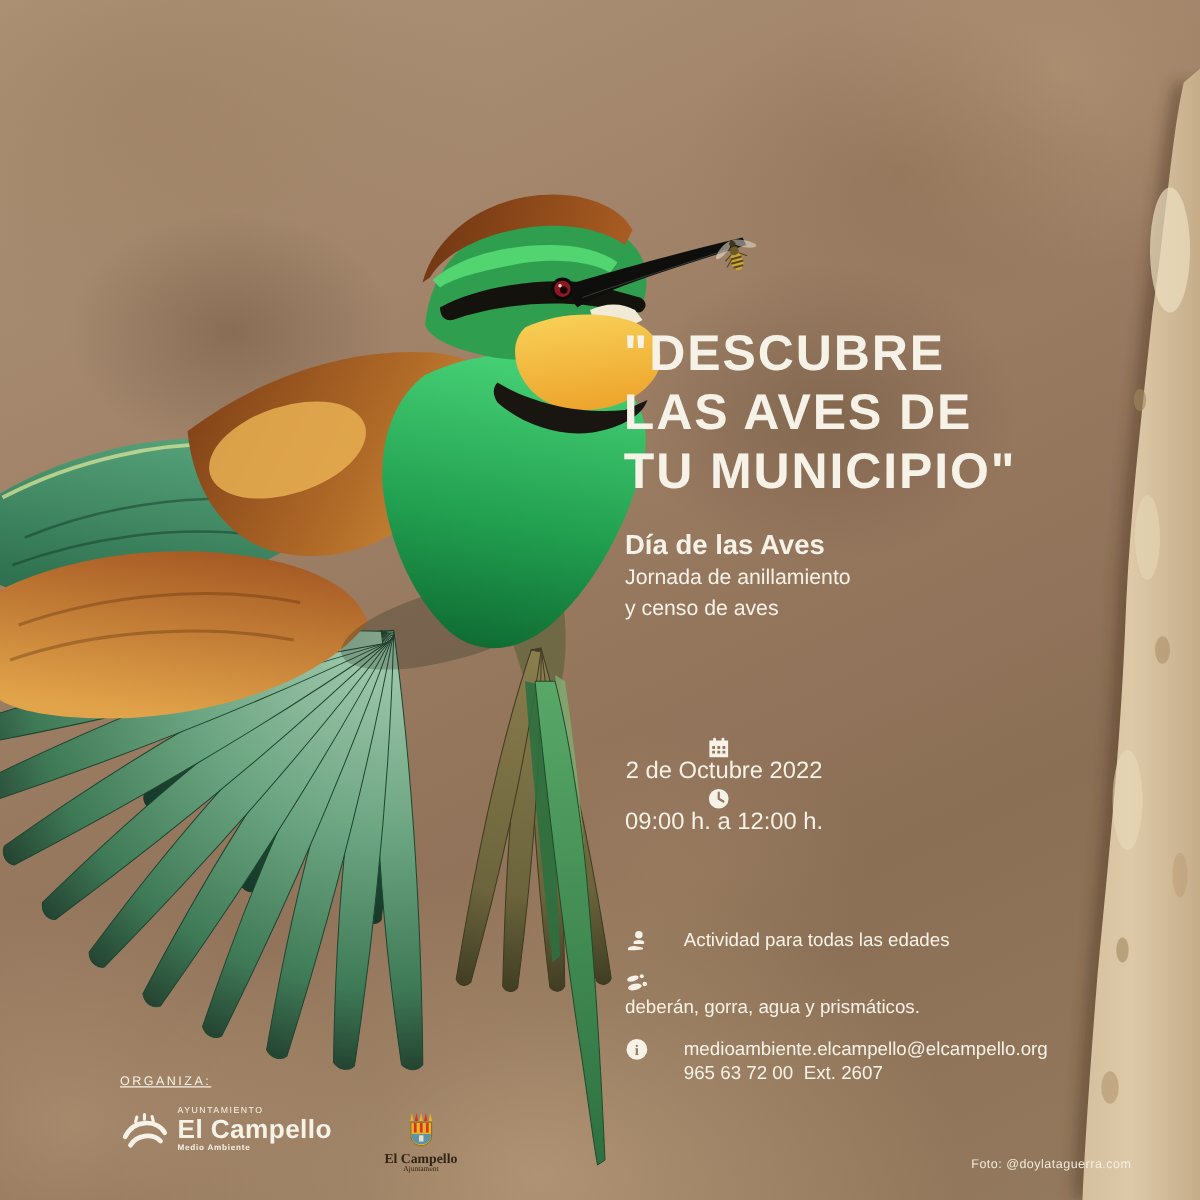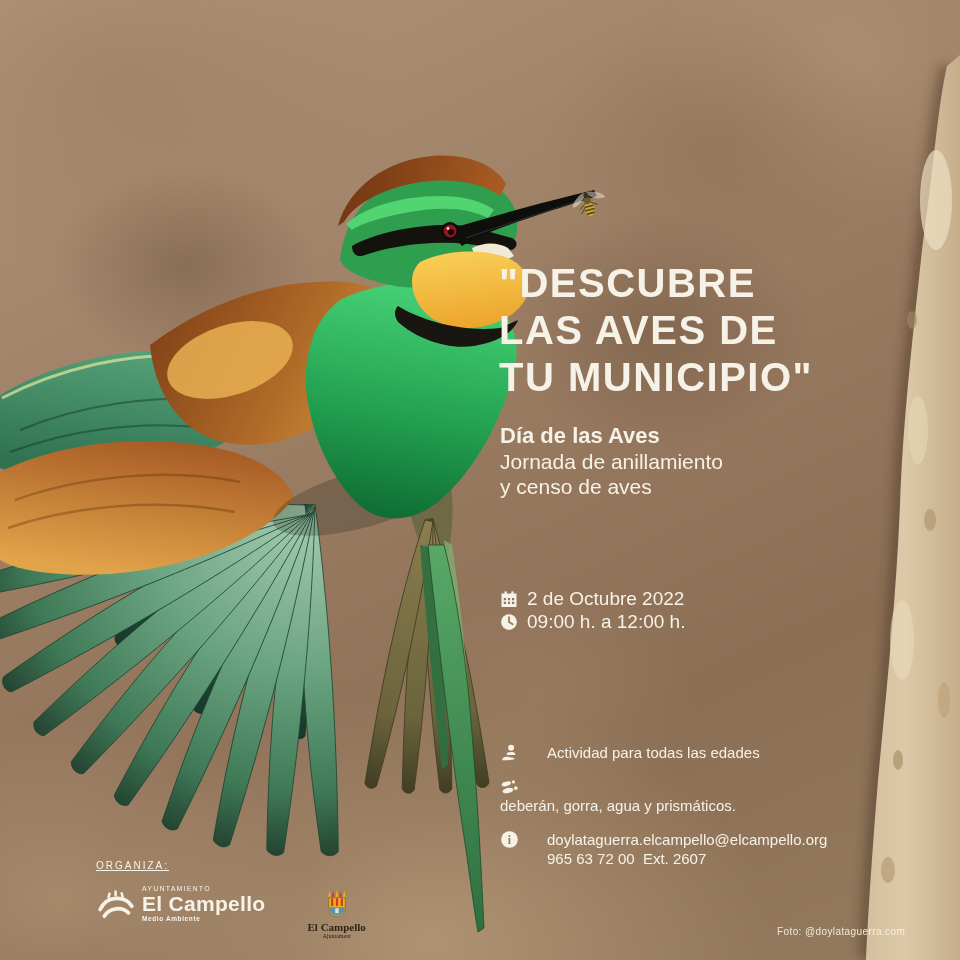--- a/index.html
+++ b/index.html
@@ -24,7 +24,7 @@
   .title{left:499px;top:260px;font-size:40px;font-weight:700;line-height:47px;letter-spacing:1.5px;}
   .subtitle{left:500px;top:406px;margin-top:16px;}
   .subtitle-bold{font-size:22px;font-weight:700;line-height:27px;}
-  .subtitle-line{font-size:21px;font-weight:400;line-height:25px;}
+  .subtitle-line{font-size:17px;font-weight:400;line-height:25px;}
 
   .event{left:500px;top:589px;font-size:19px;line-height:20px;}
   .ev-row{display:flex;align-items:center;margin-bottom:3px;}

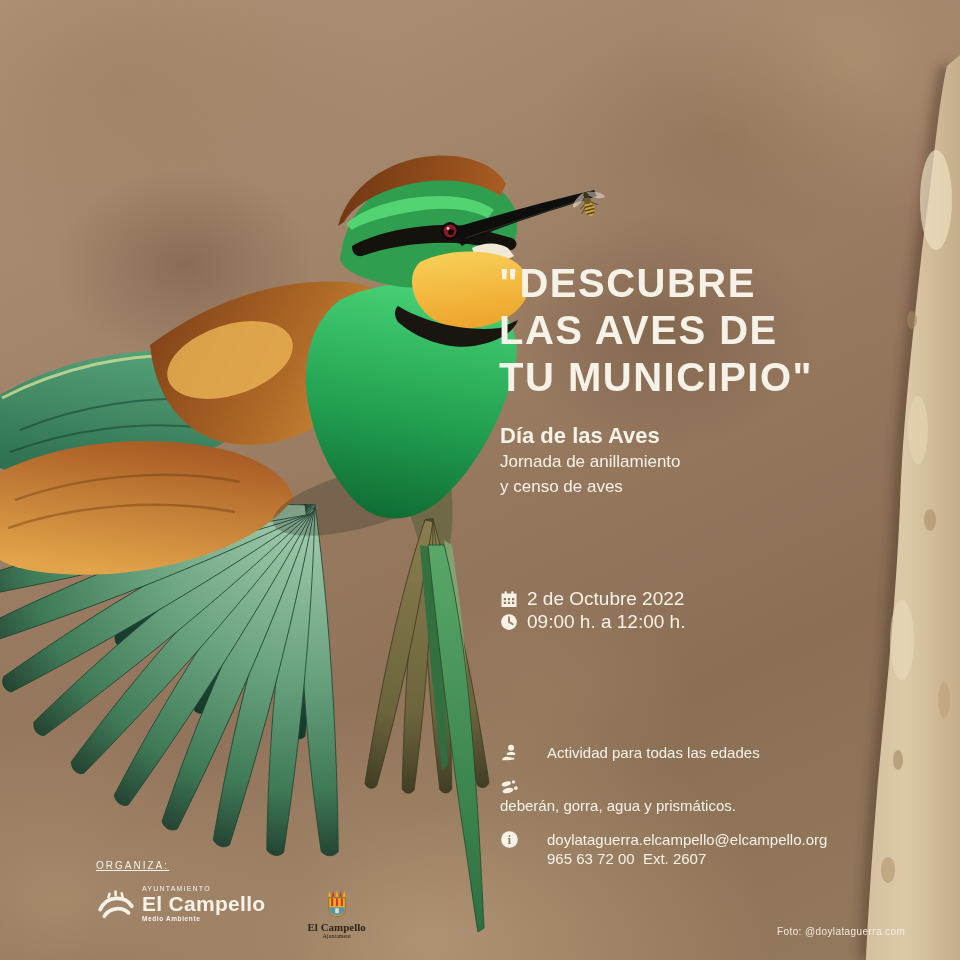--- a/index.html
+++ b/index.html
@@ -27,7 +27,7 @@
   .subtitle-line{font-size:17px;font-weight:400;line-height:25px;}
 
   .event{left:500px;top:589px;font-size:19px;line-height:20px;}
-  .ev-row{display:flex;align-items:center;margin-bottom:3px;}
+  .ev-row{display:flex;align-items:center;margin-bottom:3px;flex-direction:column;}
   .ev-icon{width:18px;height:18px;margin-right:9px;flex:0 0 18px;display:inline-flex;}
   .ev-icon svg{width:18px;height:18px;}
 

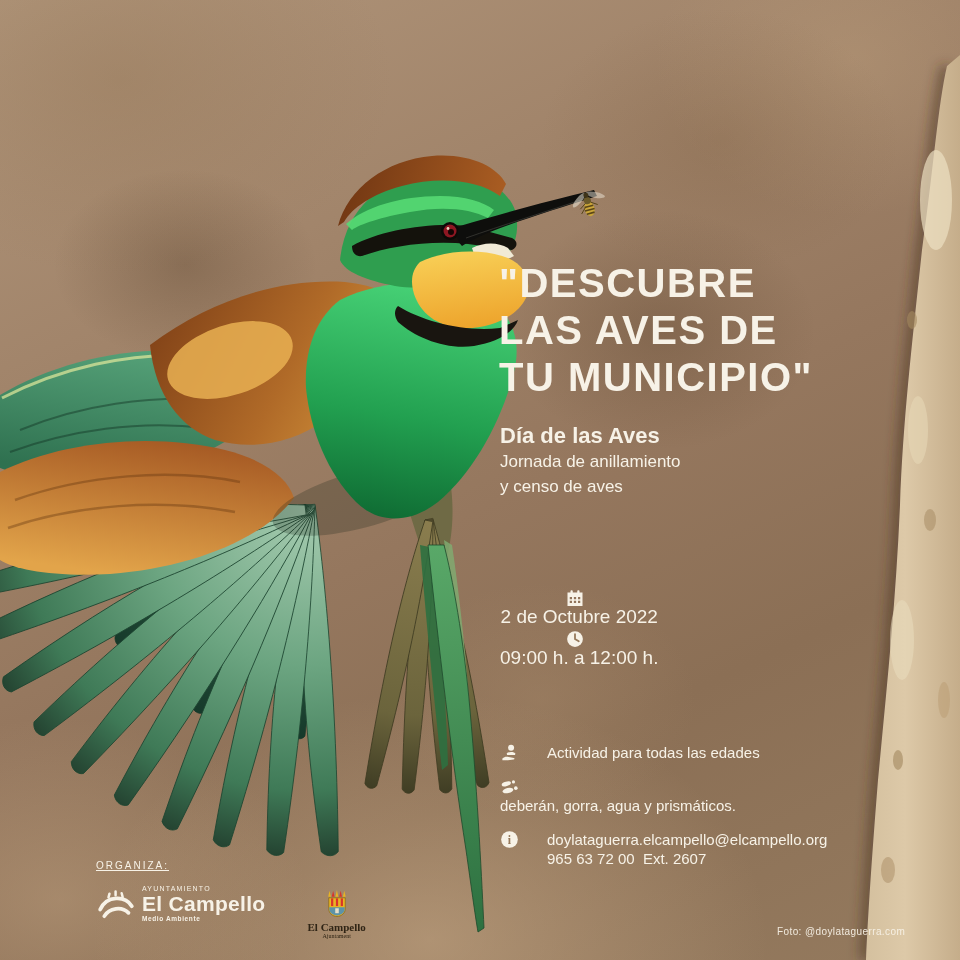--- a/index.html
+++ b/index.html
@@ -316,7 +316,7 @@
           </svg>
       </span>
       <div>
-        <div>doylataguerra.elcampello@elcampello.org</div>
+        <div>medioambiente.elcampello@elcampello.org</div>
         <div>965 63 72 00&nbsp; Ext. 2607</div>
       </div>
     </div>

